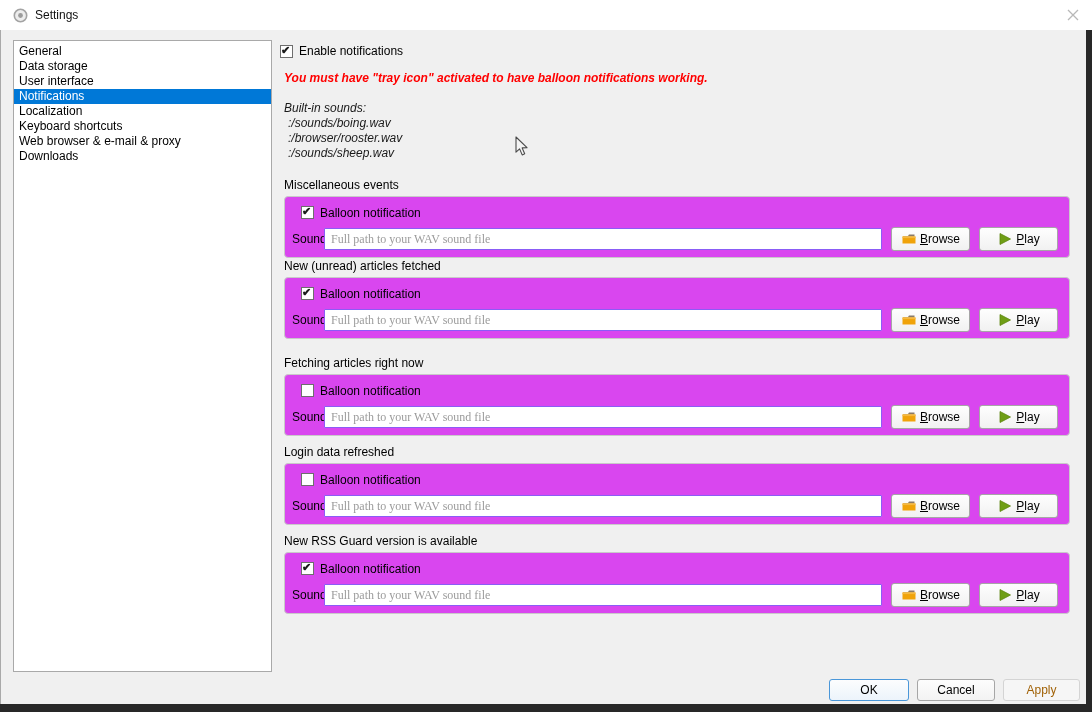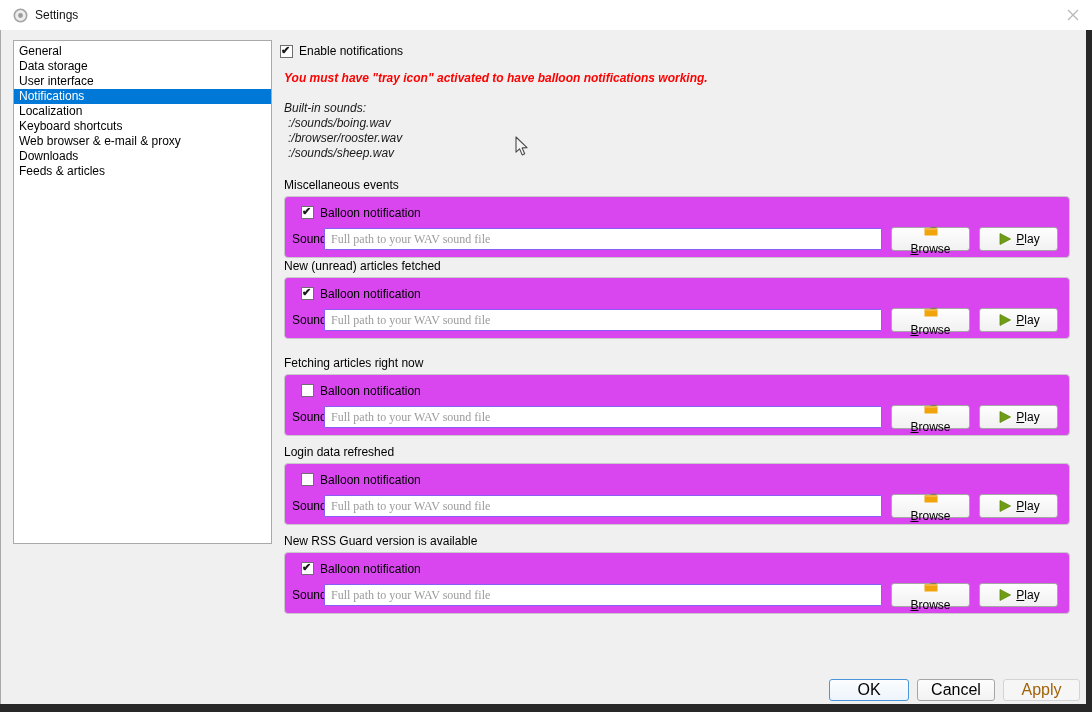--- a/index.html
+++ b/index.html
@@ -29,7 +29,7 @@
   }
   
   .sidebar {
-    position:absolute; left:12px; top:10px; width:259px; height:504px;
+    position:absolute; left:12px; top:10px; width:259px; height:632px;
     background:#ffffff; border:1px solid #a9a9a9; list-style:none;
     padding-top:3px; overflow:hidden;
   }

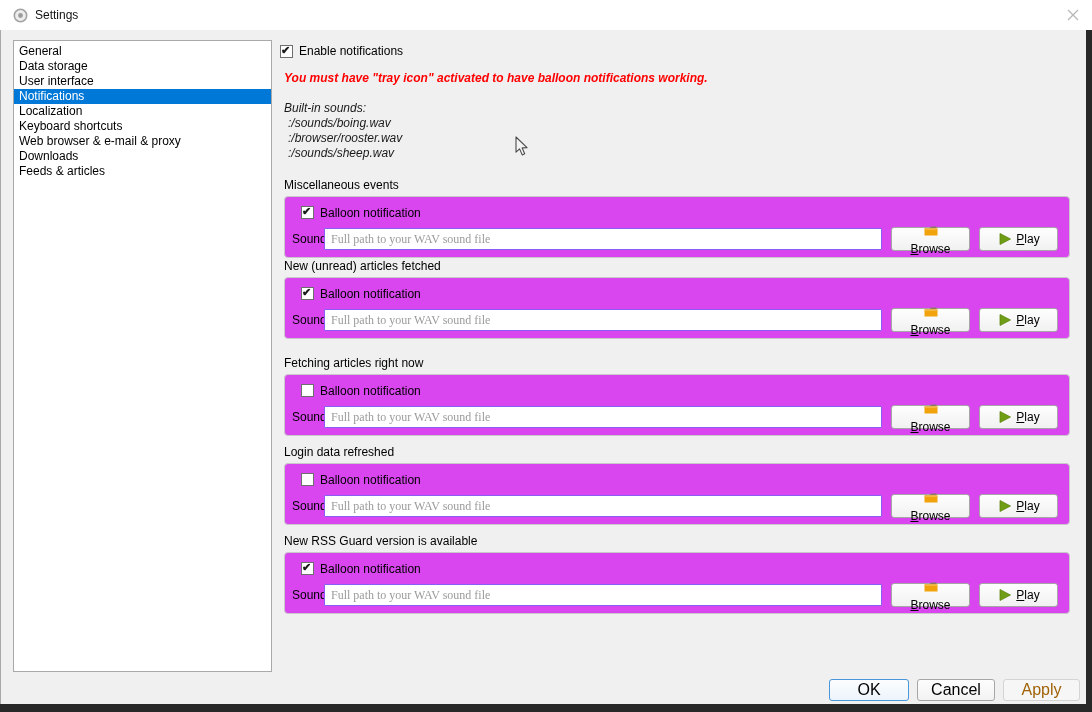--- a/index.html
+++ b/index.html
@@ -132,7 +132,6 @@
     <li>Keyboard shortcuts</li>
     <li>Web browser &amp; e-mail &amp; proxy</li>
     <li>Downloads</li>
-    <li>Feeds &amp; articles</li>
   </ul>
 
   <div class="enable-row">

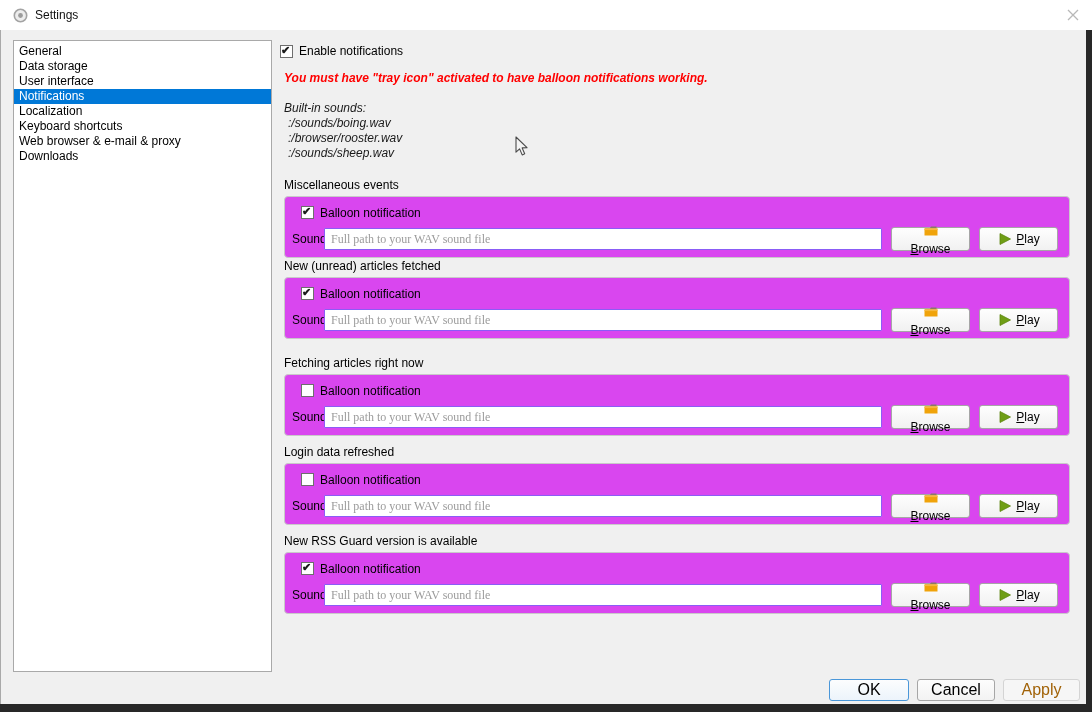--- a/index.html
+++ b/index.html
@@ -83,7 +83,7 @@
     display:flex; align-items:center; justify-content:center; gap:3px;
     cursor:default;
   }
-  .btn-browse { left:606px; top:30px; width:79px;flex-direction:column; }
+  .btn-browse { left:606px; top:30px; width:79px; }
   .btn-play  { left:694px; top:30px; width:79px; }
   .mn { display:inline-block; }
   .mn::first-letter { text-decoration:underline; }

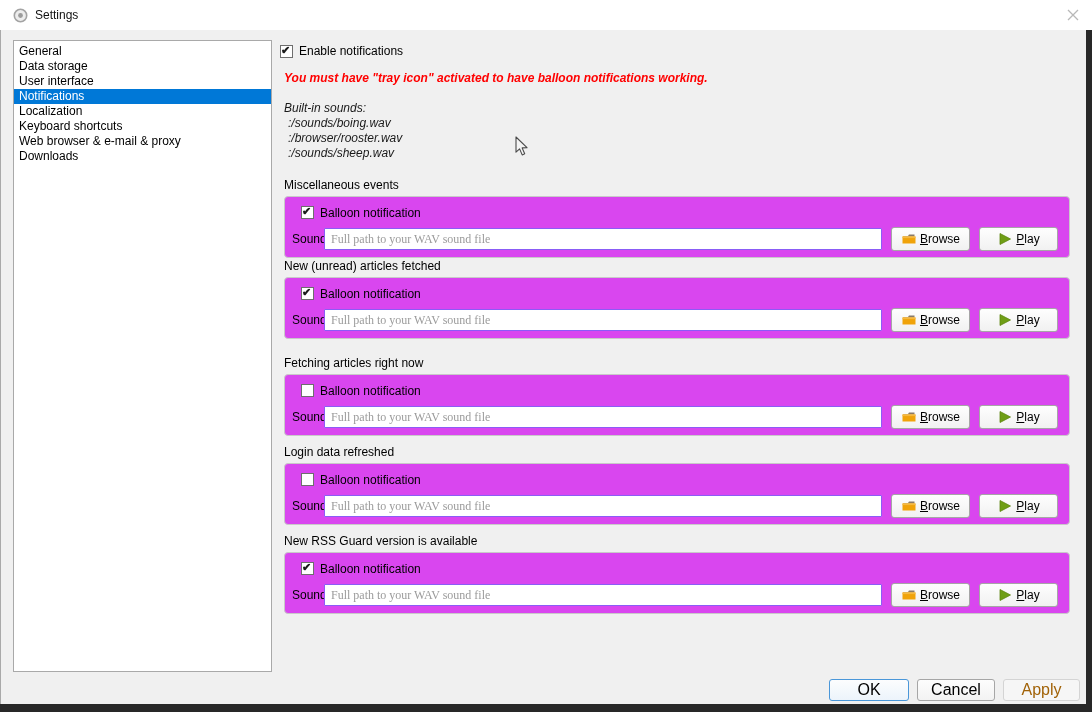--- a/index.html
+++ b/index.html
@@ -93,7 +93,7 @@
     position:absolute; height:22px;
     background:linear-gradient(#fdfdfd,#f3f3f3);
     border:1px solid #a6a6a6; border-radius:3px;
-    font-family:"Liberation Sans", sans-serif; font-size:16px;
+    font-family:"Liberation Sans", sans-serif; font-size:12px;
     display:flex; align-items:center; justify-content:center;
   }
   .btn-ok { left:828px; top:649px; width:80px; border-color:#4a97d9; background:linear-gradient(#fcfdfe,#ecf4fb); }

